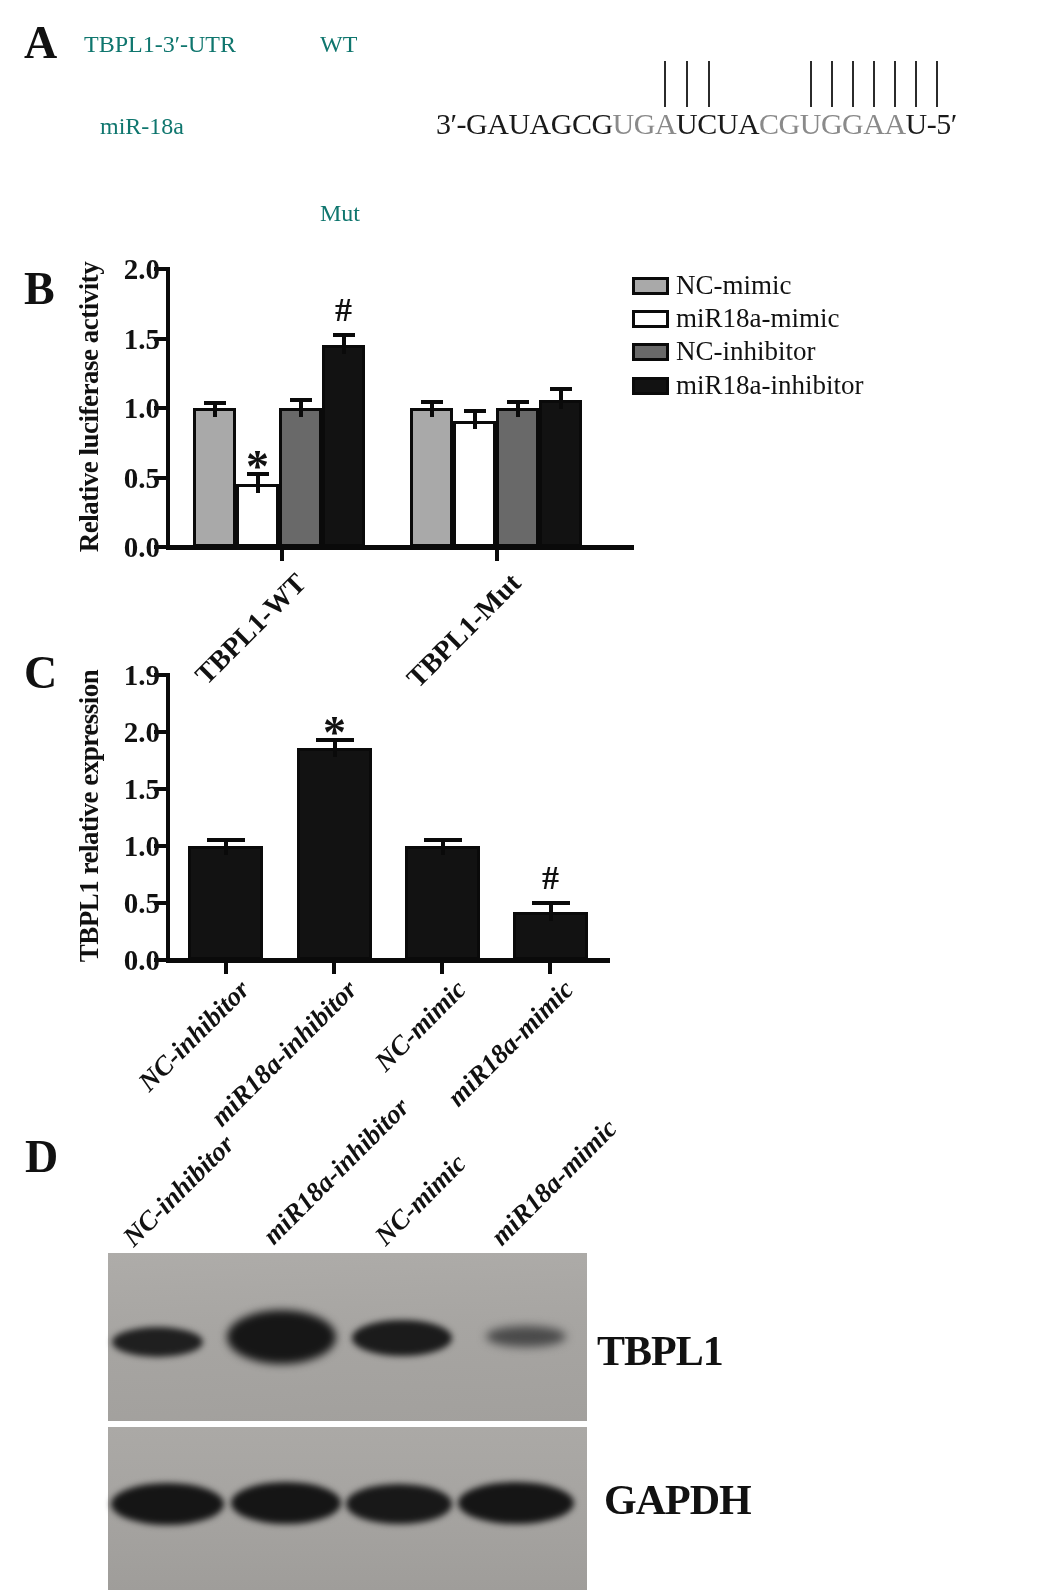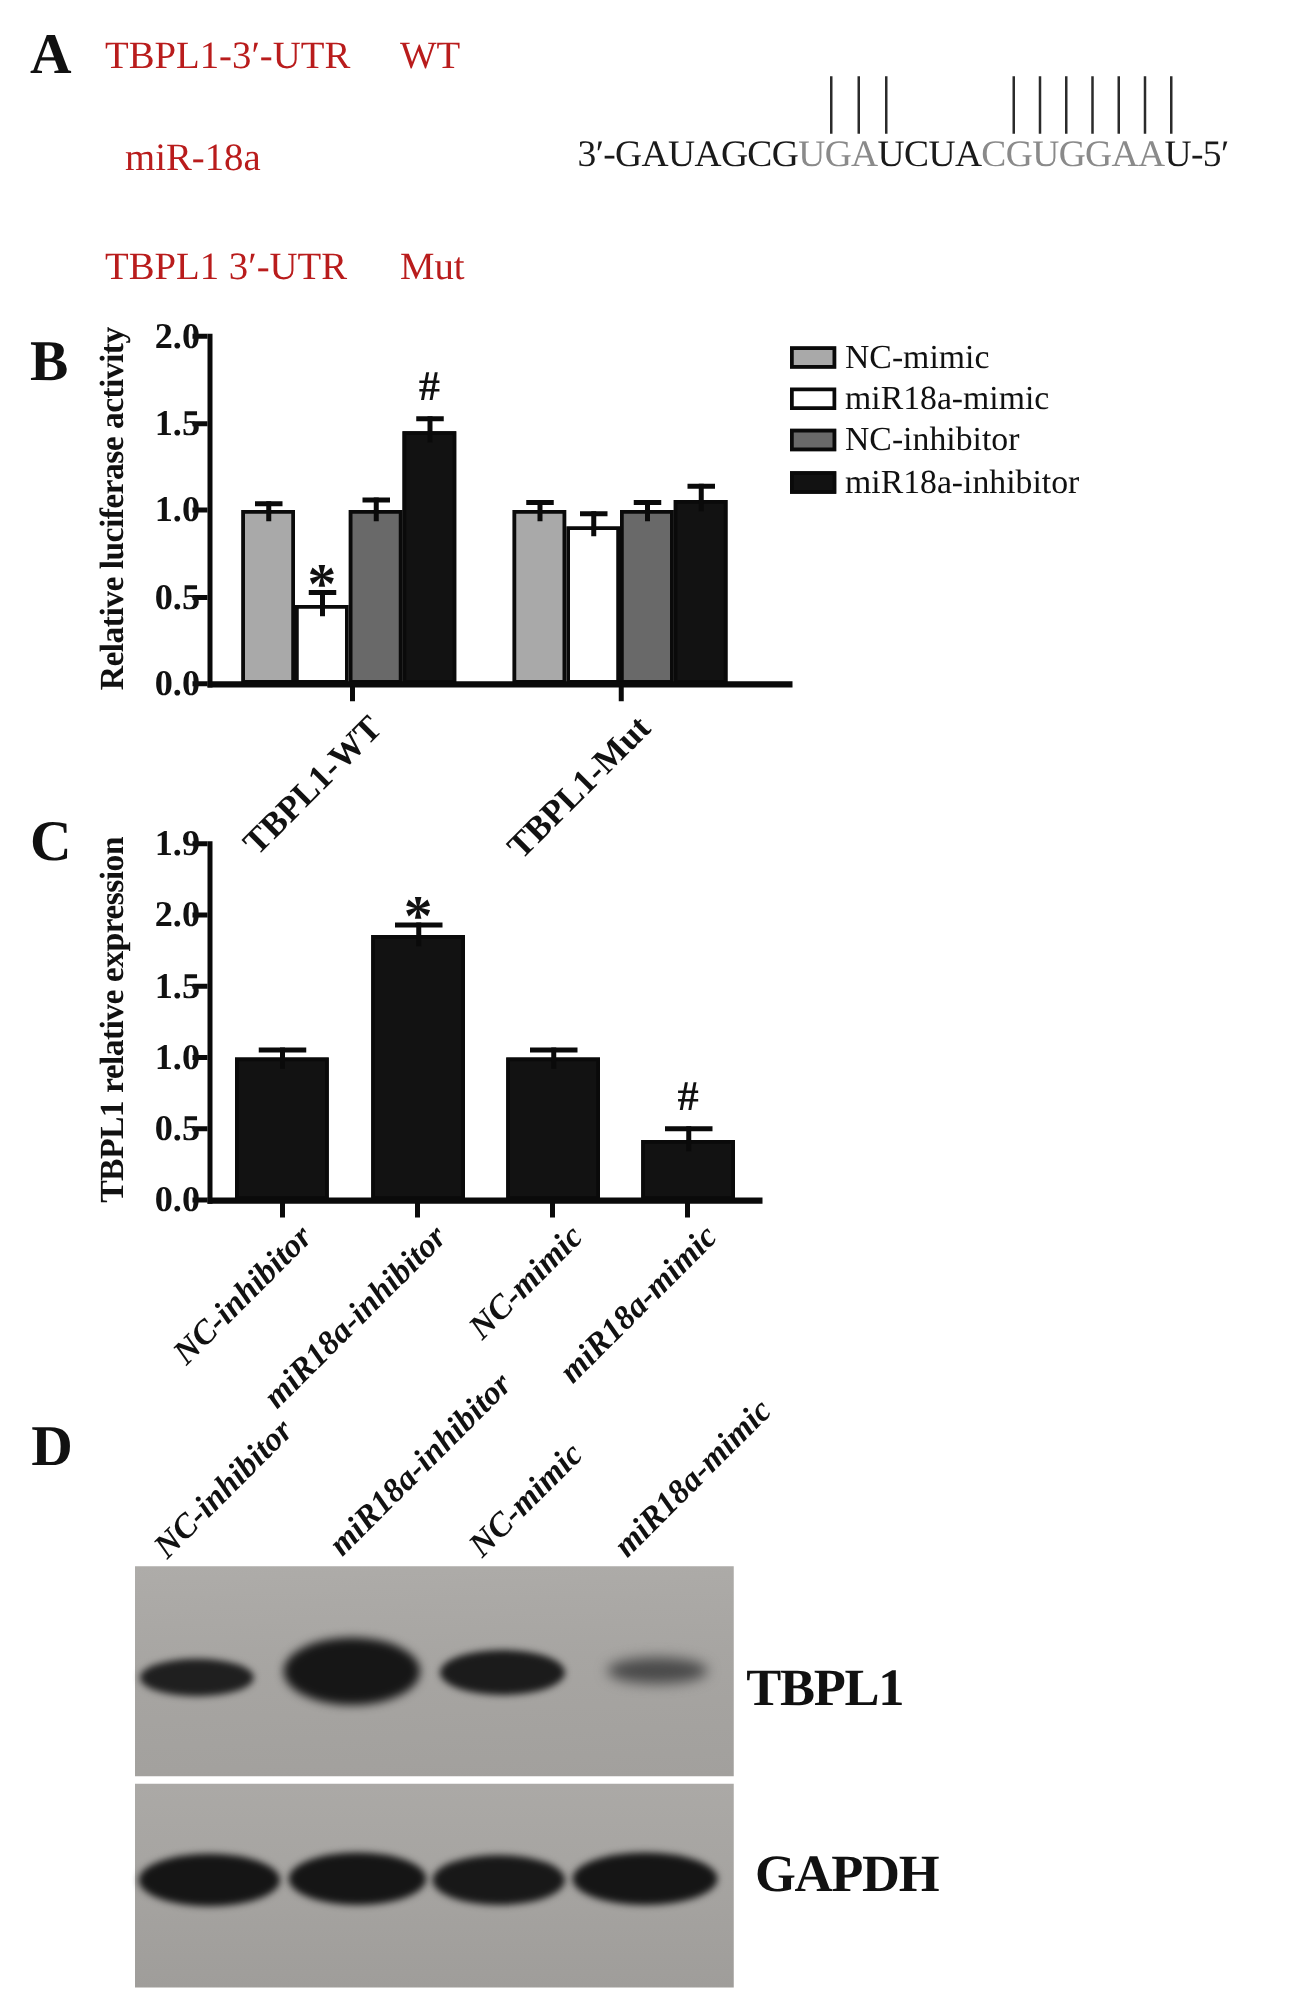--- a/index.html
+++ b/index.html
@@ -8,7 +8,7 @@
   .abs{position:absolute;}
   .layer{position:absolute;left:0;top:0;width:1042px;height:1596px;}
   .panel-letter{font-size:46px;font-weight:bold;line-height:1;}
-  .aLabel{font-size:31px;line-height:36px;white-space:nowrap;color:#b91c1c;}
+  .aLabel{font-size:24px;line-height:36px;white-space:nowrap;color:#0f766e;}
   .seq{font-size:30px;line-height:36px;letter-spacing:-0.5px;white-space:nowrap;color:#1a1a1a;}
   .seq .seed{color:#8a8a8a;}
   .seq .ul{text-decoration:underline;text-decoration-thickness:2.5px;text-underline-offset:4px;}

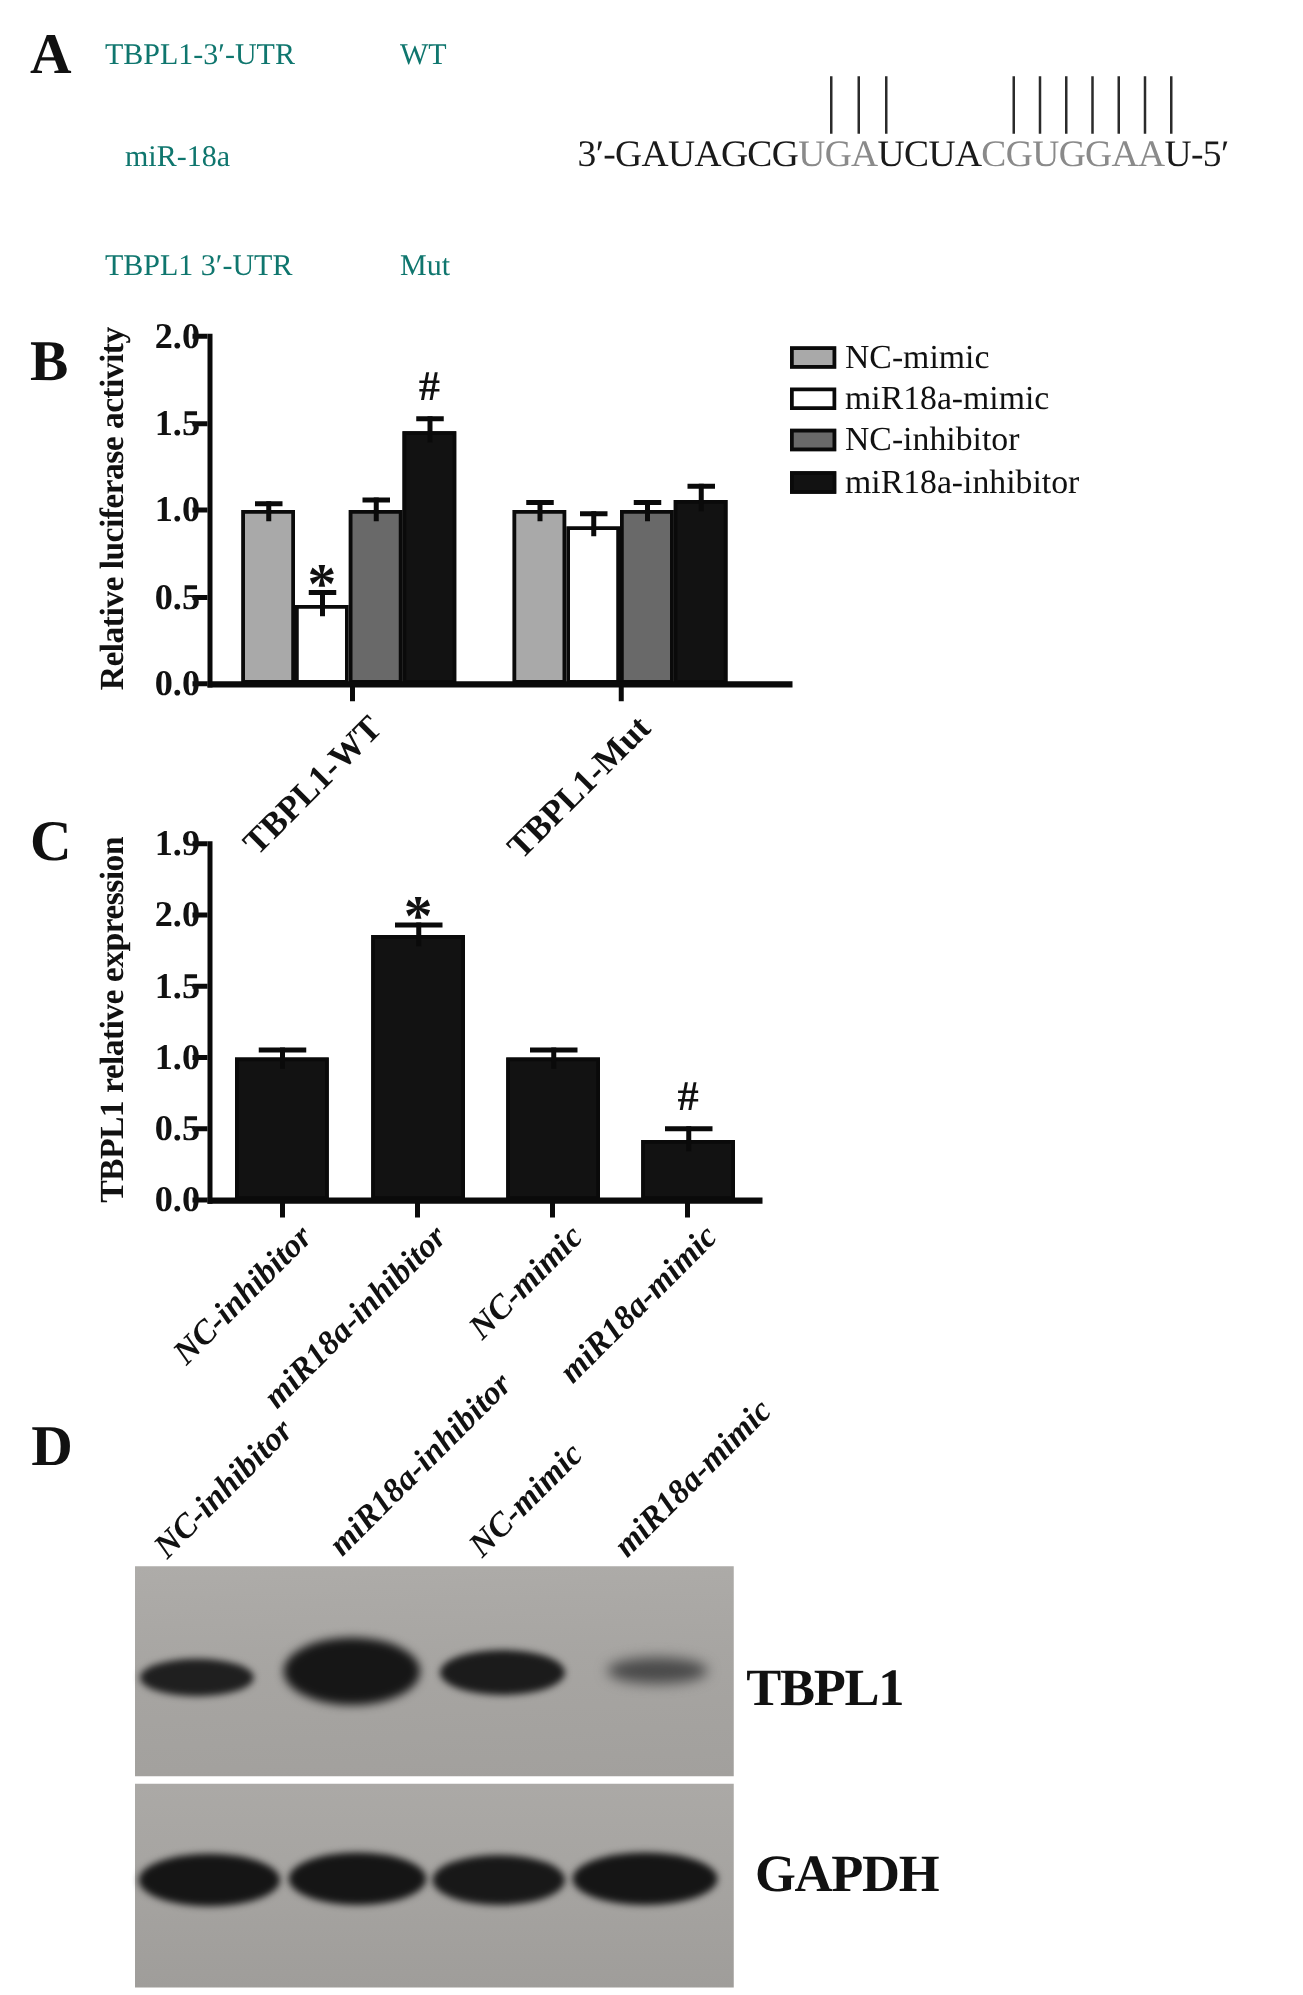--- a/index.html
+++ b/index.html
@@ -38,7 +38,7 @@
         <div style="position: absolute; left: 936px; top: 61px; width: 2px; height: 46px; background: rgb(43, 43, 43);"></div>
       </div>
     <div class="abs aLabel" style="left:100px;top:108px">miR-18a</div>
-    <div class="abs seq" id="seq-mir" style="left:462px;top:106px"><span>3′-GAUAGCG</span><span class="seed">UGA</span><span>UCUA</span><span class="seed">CGUGGAA</span><span>U-5′</span></div>
+    <div class="abs seq" id="seq-mir" style="left:436px;top:106px"><span>3′-GAUAGCG</span><span class="seed">UGA</span><span>UCUA</span><span class="seed">CGUGGAA</span><span>U-5′</span></div>
     <div class="abs aLabel" style="left:84px;top:195px">TBPL1 3′-UTR</div>
     <div class="abs aLabel" style="left:320px;top:195px">Mut</div>
   </div>

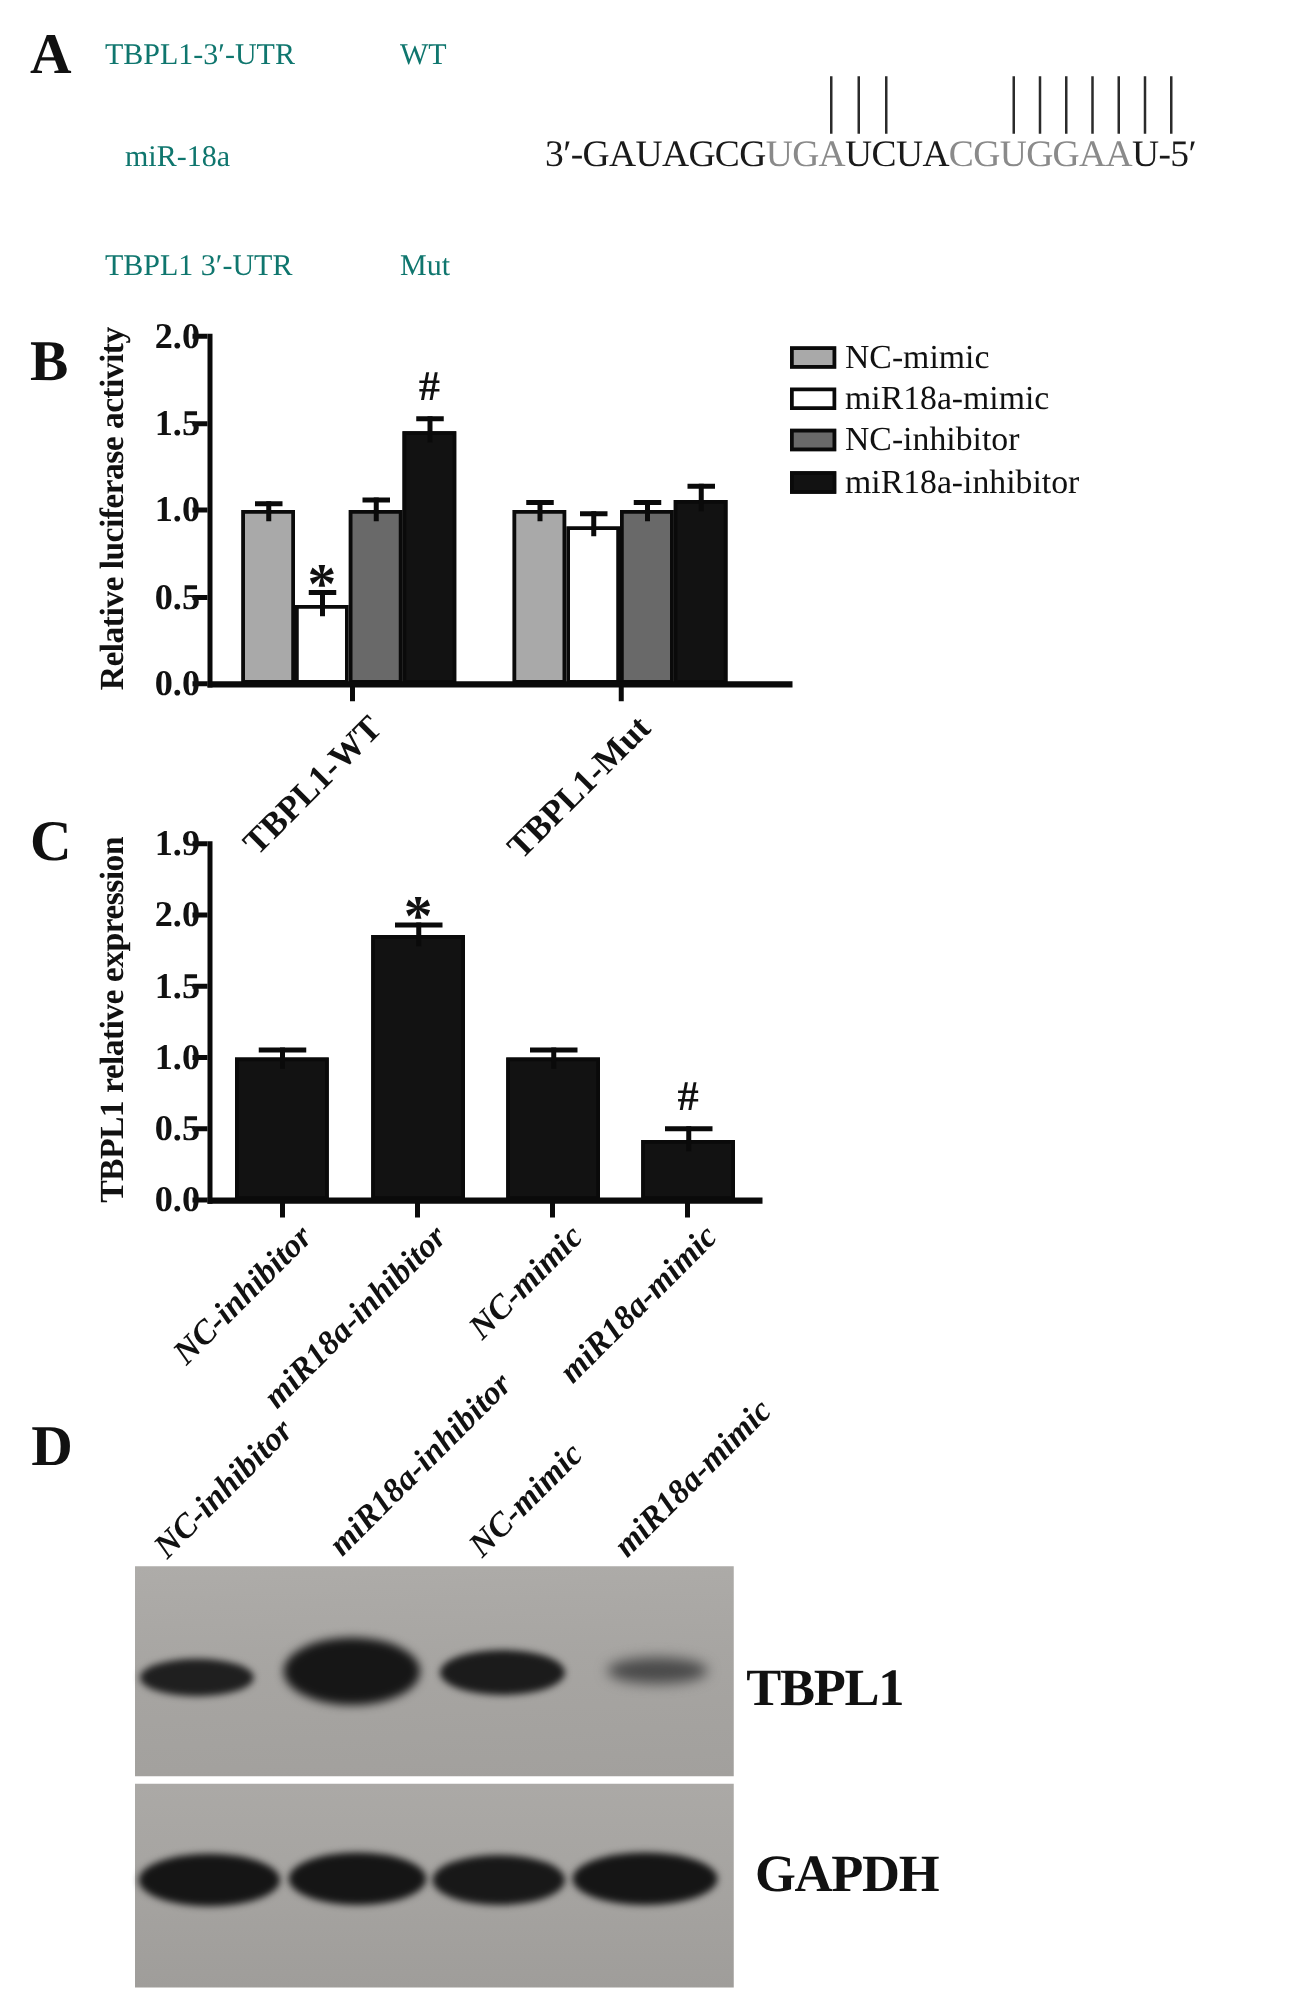--- a/index.html
+++ b/index.html
@@ -39,7 +39,6 @@
       </div>
     <div class="abs aLabel" style="left:100px;top:108px">miR-18a</div>
     <div class="abs seq" id="seq-mir" style="left:436px;top:106px"><span>3′-GAUAGCG</span><span class="seed">UGA</span><span>UCUA</span><span class="seed">CGUGGAA</span><span>U-5′</span></div>
-    <div class="abs aLabel" style="left:84px;top:195px">TBPL1 3′-UTR</div>
     <div class="abs aLabel" style="left:320px;top:195px">Mut</div>
   </div>
 

